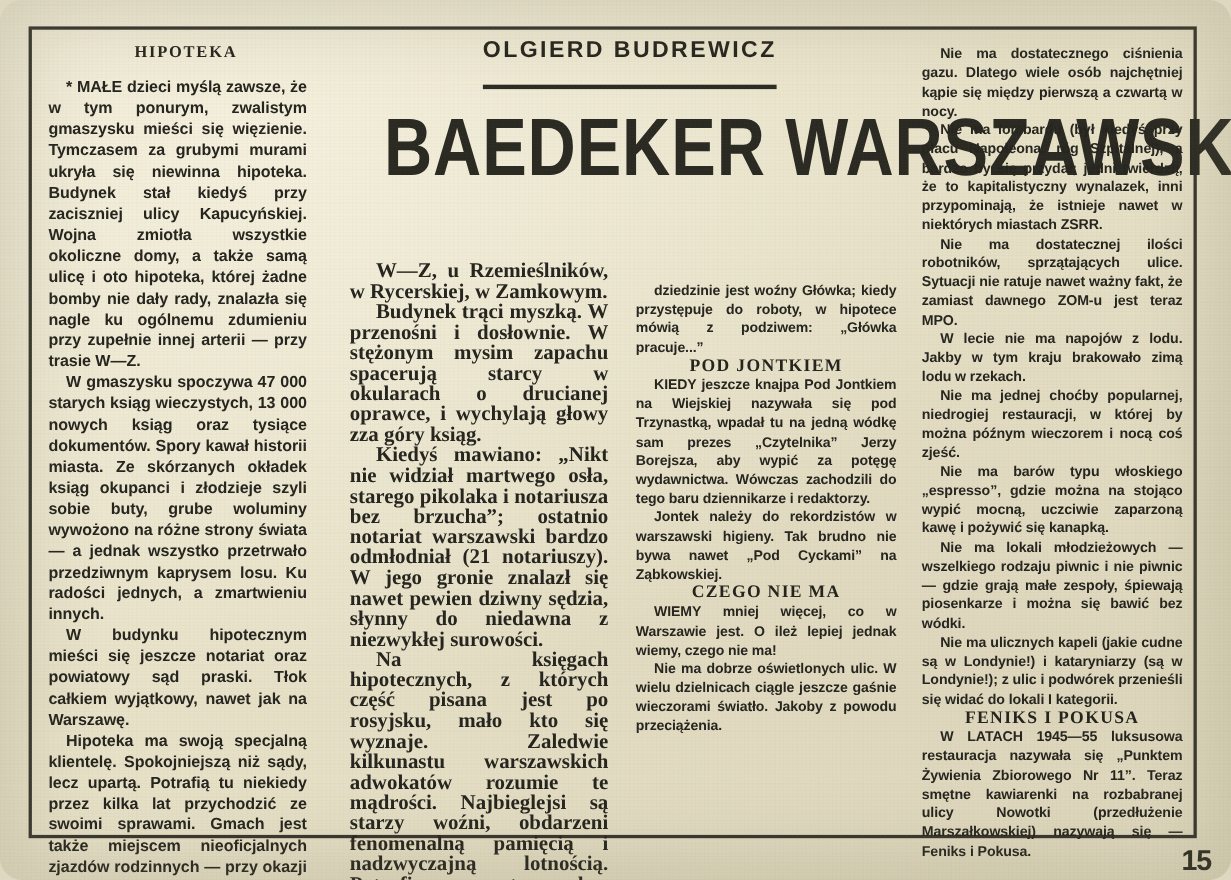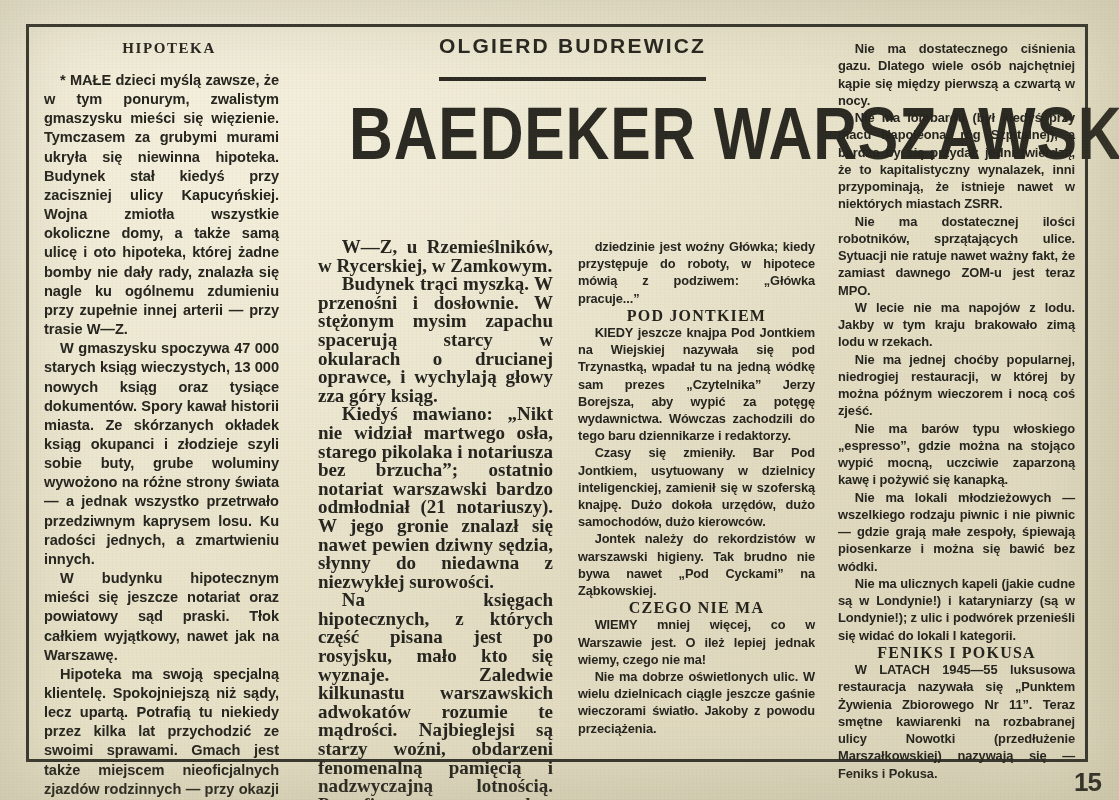--- a/index.html
+++ b/index.html
@@ -19,6 +19,7 @@
     overflow: hidden;
     font-family: "Liberation Serif", "DejaVu Serif", serif;
     color: #25241e;
+    border-radius: 20px;
   }
   
   #grain {

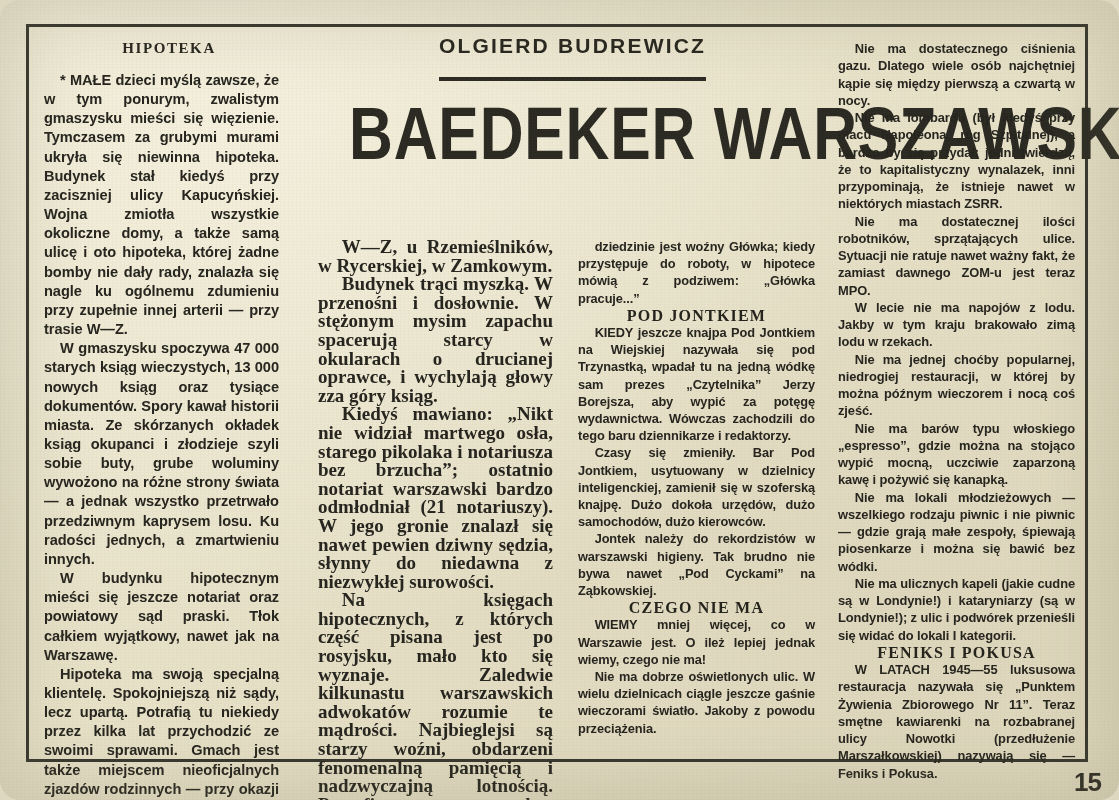--- a/index.html
+++ b/index.html
@@ -127,7 +127,7 @@
   }
   #col3 {
     left: 578px;
-    top: 238px;
+    top: 255px;
     width: 252px;
     font-family: "Liberation Sans", "DejaVu Sans", sans-serif;
     font-size: 12.8px;

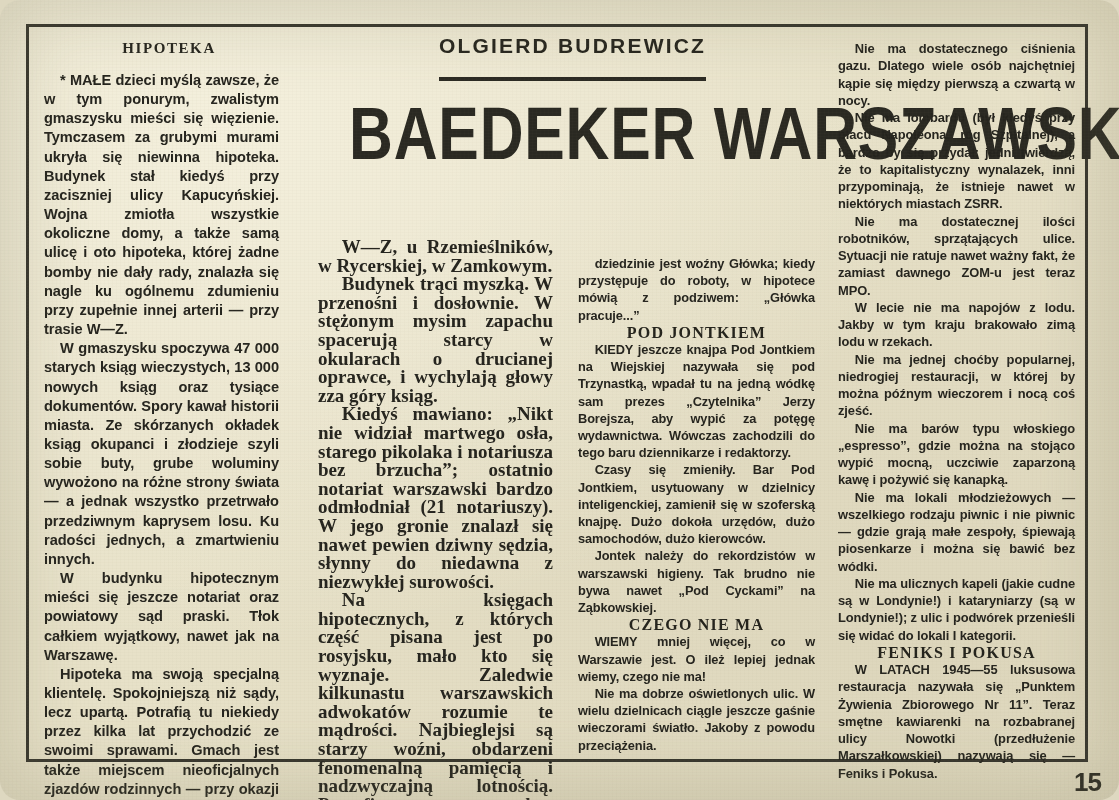--- a/index.html
+++ b/index.html
@@ -207,7 +207,6 @@
       <p>dziedzinie jest woźny Główka; kiedy przystępuje do roboty, w hipotece mówią z podziwem: „Główka pracuje...”</p>
       <p class="section-head">POD JONTKIEM</p>
       <p>KIEDY jeszcze knajpa Pod Jontkiem na Wiejskiej nazywała się pod Trzynastką, wpadał tu na jedną wódkę sam prezes „Czytelnika” Jerzy Borejsza, aby wypić za potęgę wydawnictwa. Wówczas zachodzili do tego baru dziennikarze i redaktorzy.</p>
-      <p>Czasy się zmieniły. Bar Pod Jontkiem, usytuowany w dzielnicy inteligenckiej, zamienił się w szoferską knajpę. Dużo dokoła urzędów, dużo samochodów, dużo kierowców.</p>
       <p>Jontek należy do rekordzistów w warszawski higieny. Tak brudno nie bywa nawet „Pod Cyckami” na Ząbkowskiej.</p>
       <p class="section-head">CZEGO NIE MA</p>
       <p>WIEMY mniej więcej, co w Warszawie jest. O ileż lepiej jednak wiemy, czego nie ma!</p>

